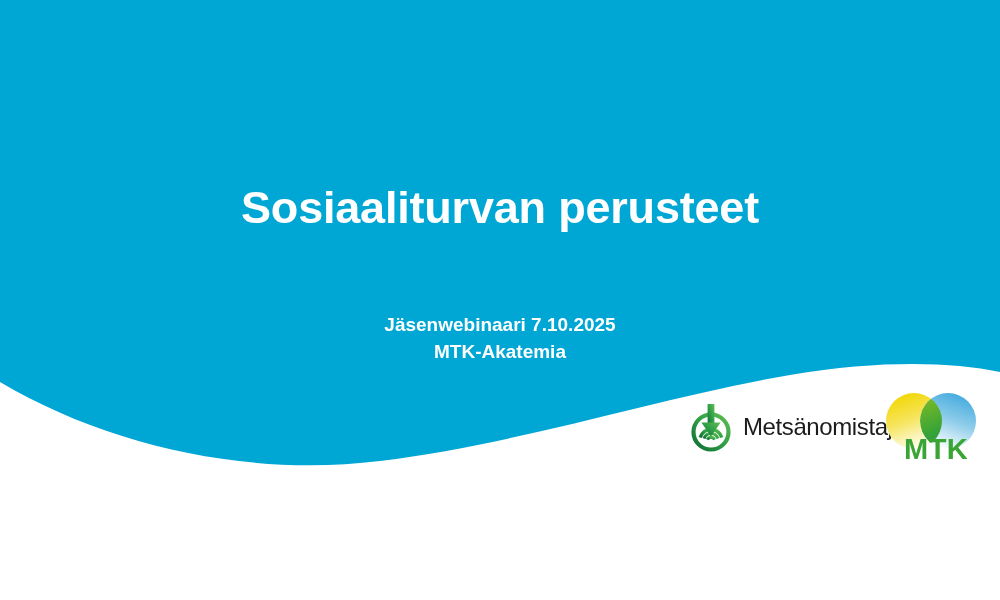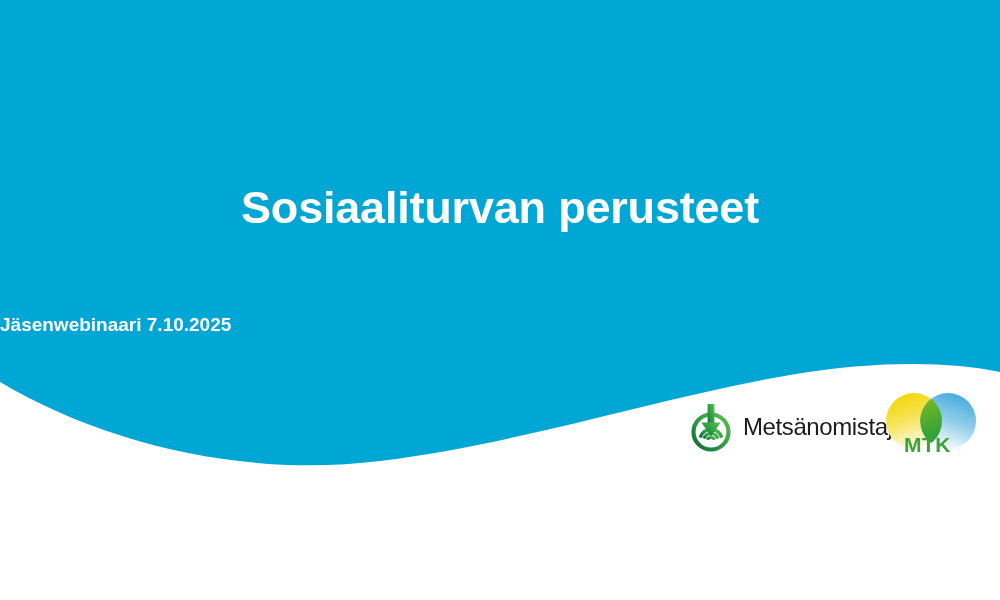--- a/index.html
+++ b/index.html
@@ -47,6 +47,7 @@
     left: 0;
     top: 311px;
     width: 1000px;
+    text-align: center;
     z-index: 3;
   }
   .subtitle-line {

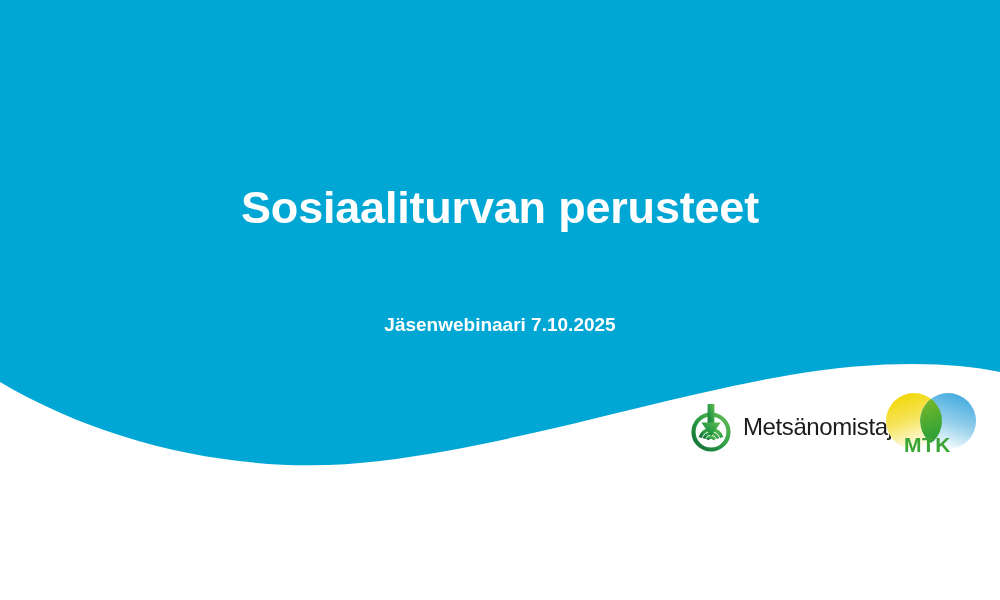--- a/index.html
+++ b/index.html
@@ -126,6 +126,7 @@
 
   <div class="subtitle-block">
     <div class="subtitle-line">Jäsenwebinaari 7.10.2025</div>
+    <div class="subtitle-line">MTK-Akatemia</div>
   </div>
 
   <div class="logo-bar">

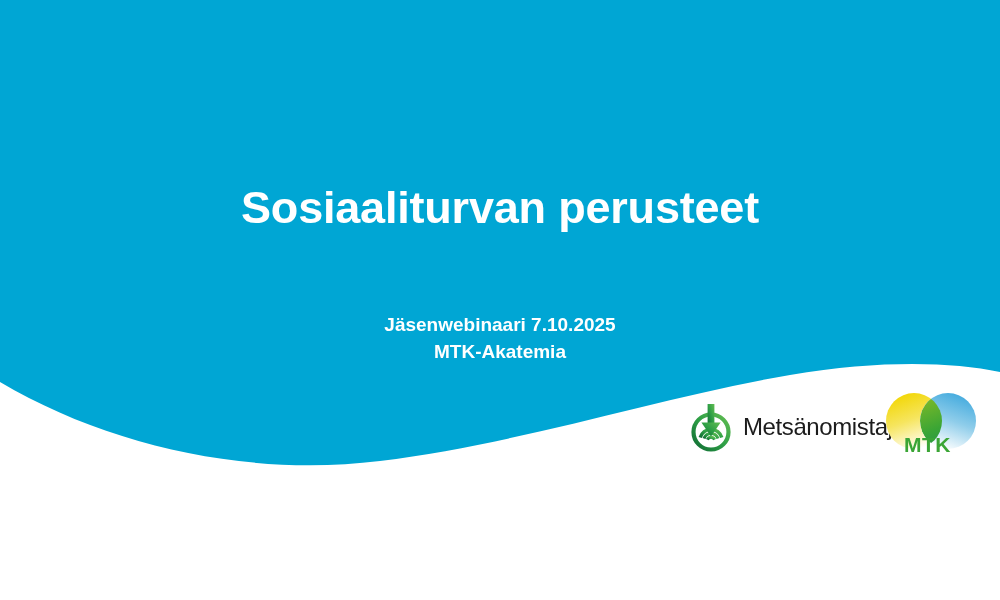--- a/index.html
+++ b/index.html
@@ -102,7 +102,7 @@
     left: 22px;
     top: 41px;
     color: #3aa535;
-    font-size: 21px;
+    font-size: 29px;
     font-weight: bold;
     letter-spacing: 0.5px;
   }

